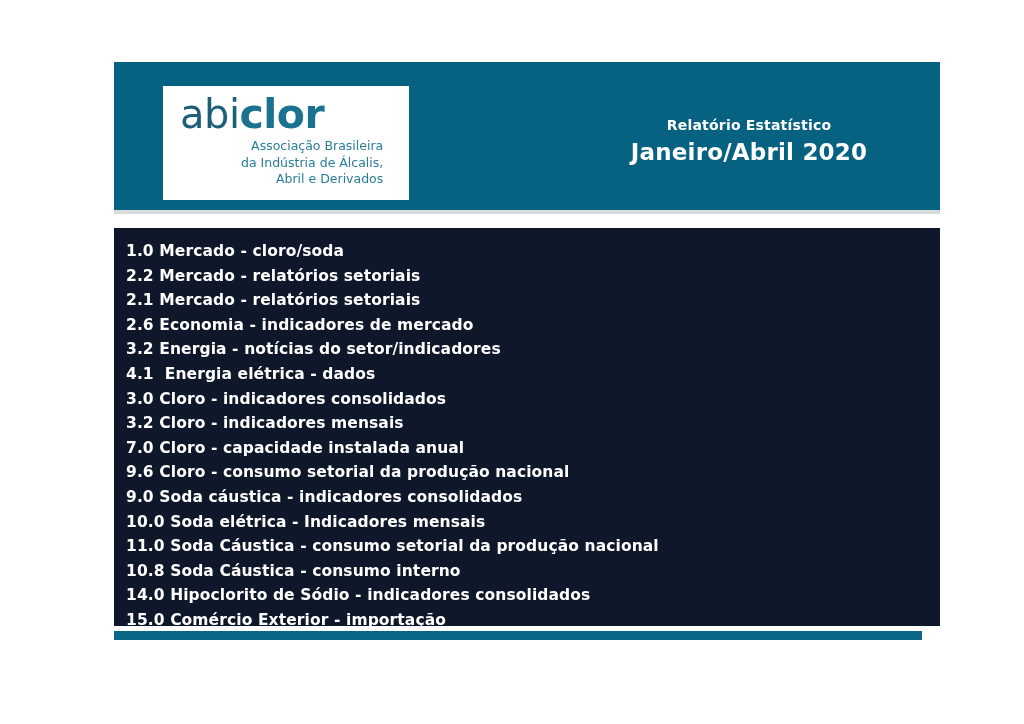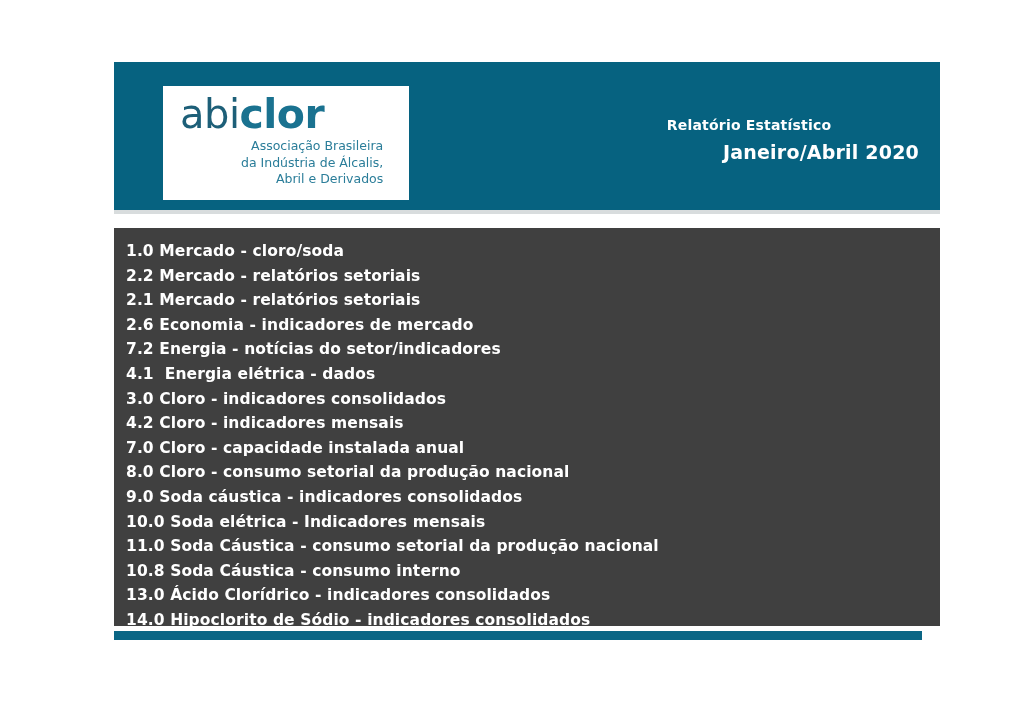--- a/index.html
+++ b/index.html
@@ -95,11 +95,10 @@
     letter-spacing: 0.2px;
   }
   #report-period {
-    font-size: 19px;
+    font-size: 23px;
     font-weight: 700;
     line-height: 27px;
     letter-spacing: 0.2px;
-    text-align: right;
   }
 
   

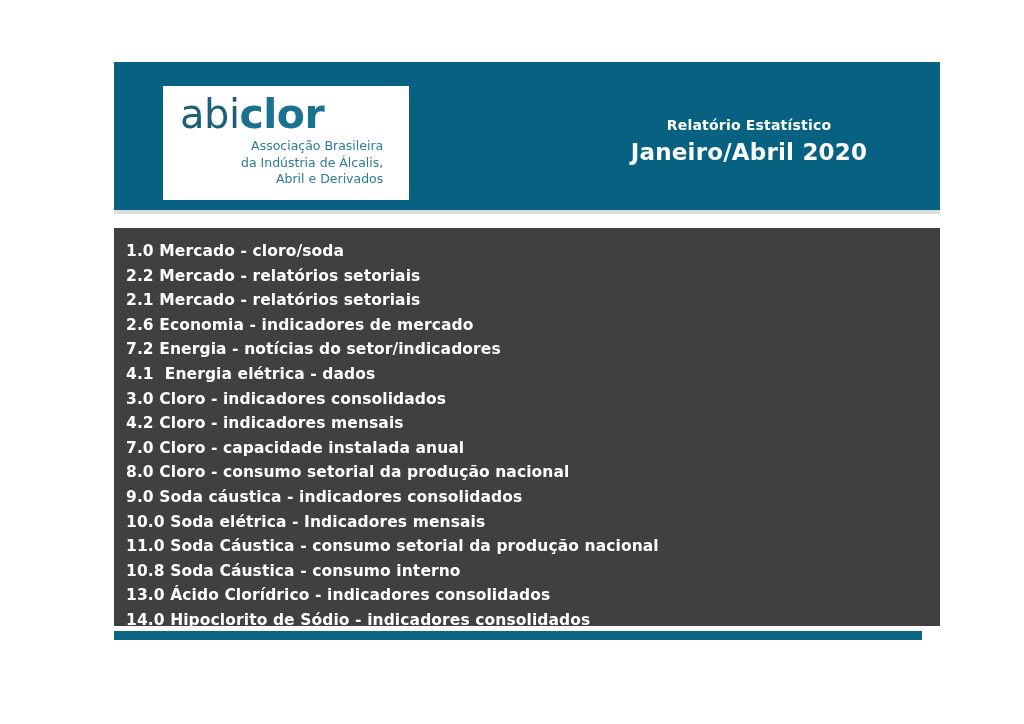--- a/index.html
+++ b/index.html
@@ -108,7 +108,7 @@
     top: 228px;
     width: 826px;
     height: 398px;
-    background: #404040;
+    background: #0f172a;
     box-sizing: border-box;
   }
   #toc-list {

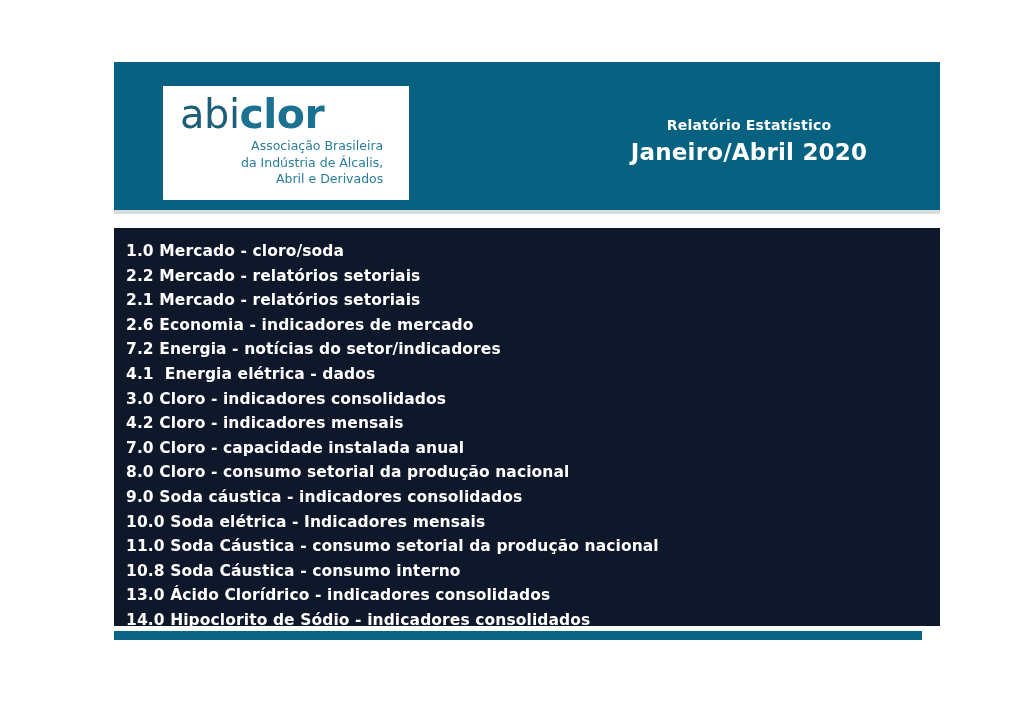--- a/index.html
+++ b/index.html
@@ -169,7 +169,7 @@
       <li>2.2 Mercado - relatórios setoriais</li>
       <li>2.1 Mercado - relatórios setoriais</li>
       <li>2.6 Economia - indicadores de mercado</li>
-      <li>7.2 Energia - notícias do setor/indicadores</li>
+      <li>3.2 Energia - notícias do setor/indicadores</li>
       <li>4.1  Energia elétrica - dados</li>
       <li>3.0 Cloro - indicadores consolidados</li>
       <li>4.2 Cloro - indicadores mensais</li>

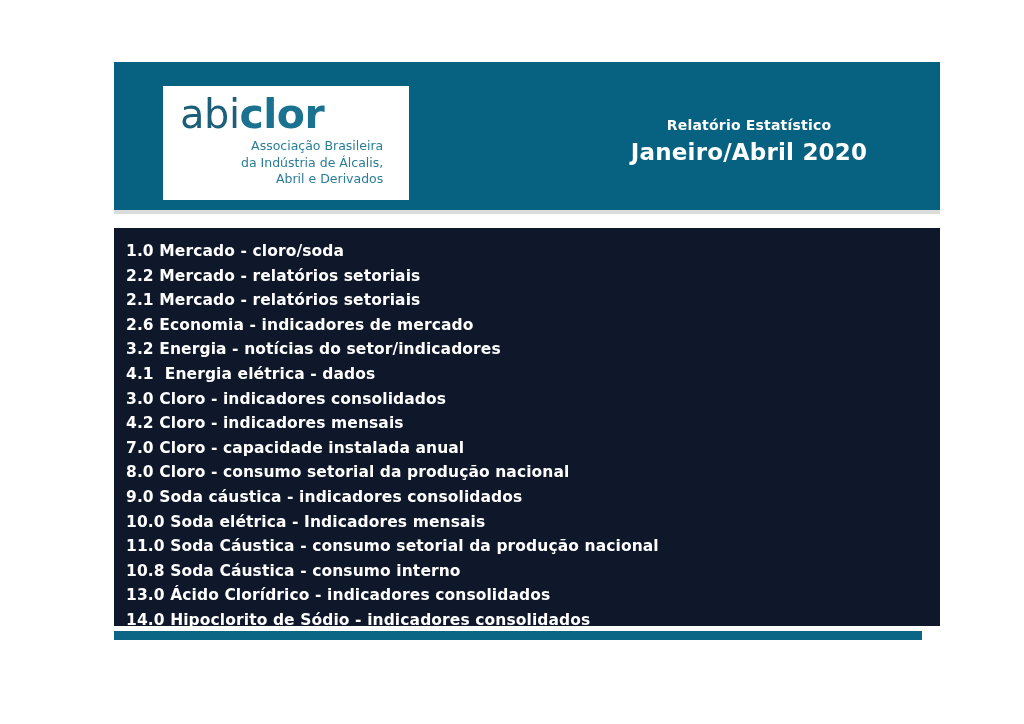--- a/index.html
+++ b/index.html
@@ -172,7 +172,7 @@
       <li>3.2 Energia - notícias do setor/indicadores</li>
       <li>4.1  Energia elétrica - dados</li>
       <li>3.0 Cloro - indicadores consolidados</li>
-      <li>4.2 Cloro - indicadores mensais</li>
+      <li>3.2 Cloro - indicadores mensais</li>
       <li>7.0 Cloro - capacidade instalada anual</li>
       <li>8.0 Cloro - consumo setorial da produção nacional</li>
       <li>9.0 Soda cáustica - indicadores consolidados</li>

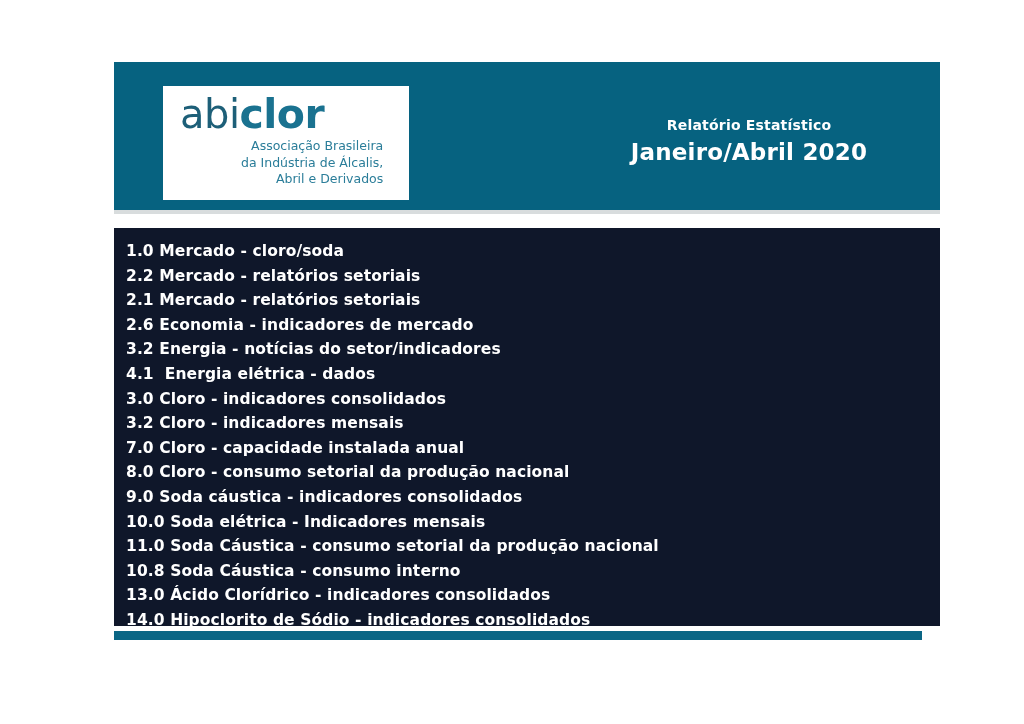--- a/index.html
+++ b/index.html
@@ -174,7 +174,7 @@
       <li>3.0 Cloro - indicadores consolidados</li>
       <li>3.2 Cloro - indicadores mensais</li>
       <li>7.0 Cloro - capacidade instalada anual</li>
-      <li>8.0 Cloro - consumo setorial da produção nacional</li>
+      <li>9.6 Cloro - consumo setorial da produção nacional</li>
       <li>9.0 Soda cáustica - indicadores consolidados</li>
       <li>10.0 Soda elétrica - Indicadores mensais</li>
       <li>11.0 Soda Cáustica - consumo setorial da produção nacional</li>

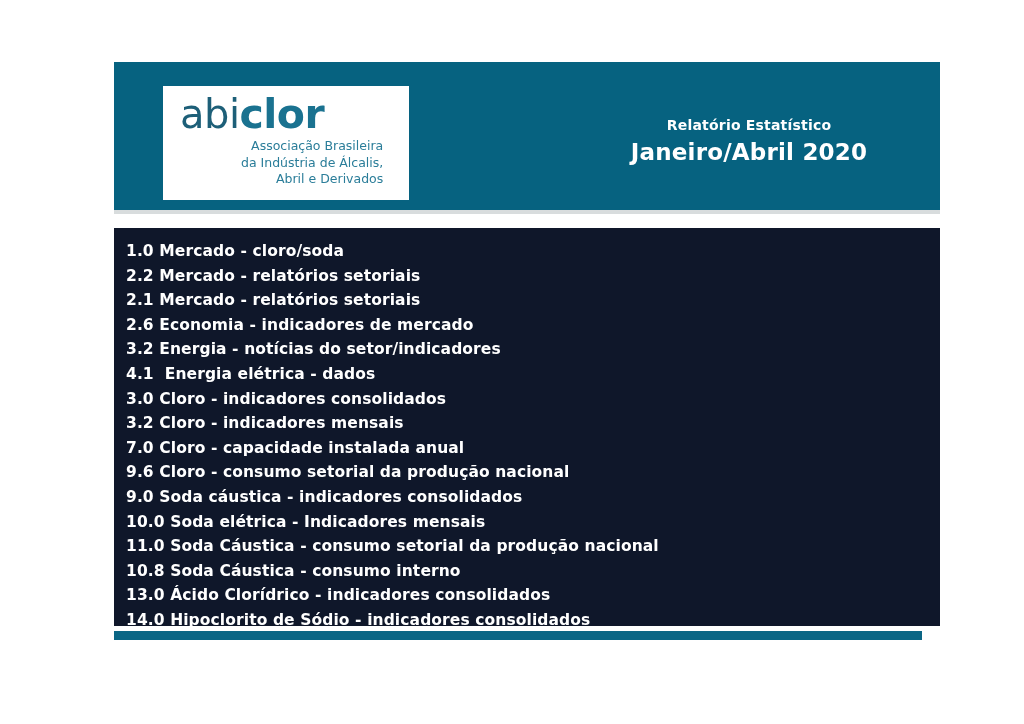--- a/index.html
+++ b/index.html
@@ -179,7 +179,6 @@
       <li>10.0 Soda elétrica - Indicadores mensais</li>
       <li>11.0 Soda Cáustica - consumo setorial da produção nacional</li>
       <li>10.8 Soda Cáustica - consumo interno</li>
-      <li>13.0 Ácido Clorídrico - indicadores consolidados</li>
       <li>14.0 Hipoclorito de Sódio - indicadores consolidados</li>
       <li>15.0 Comércio Exterior - importação</li>
       <li>16.0 Comércio Exterior - exportação</li>

